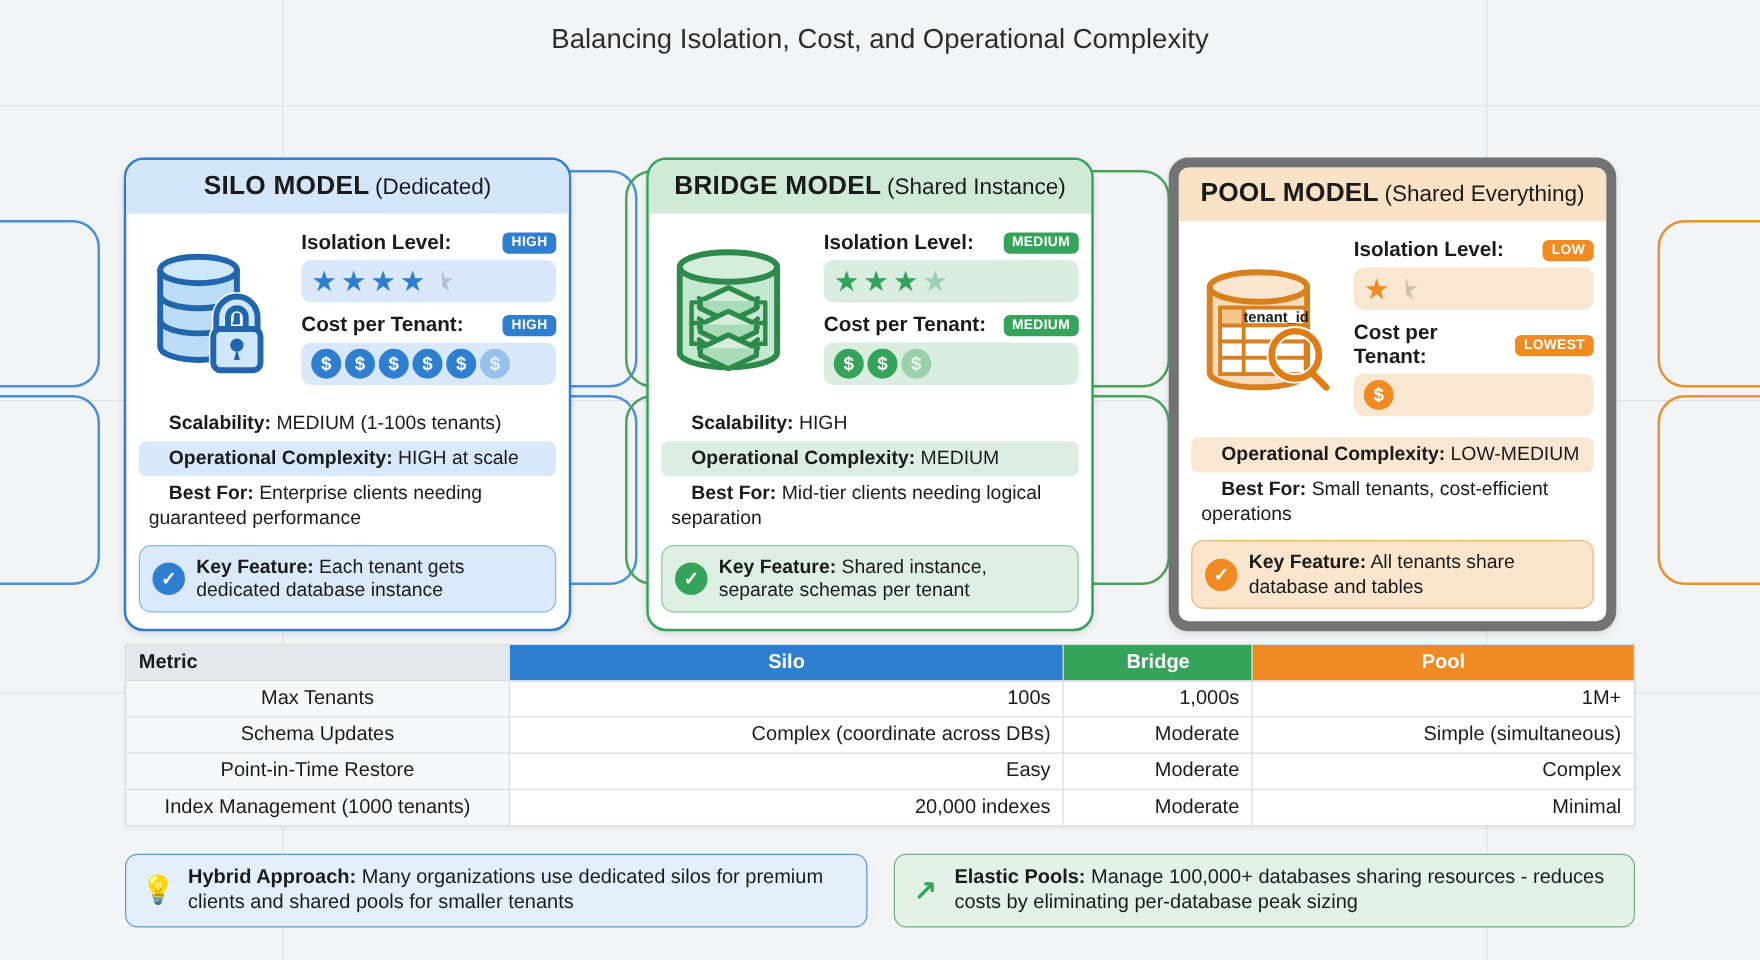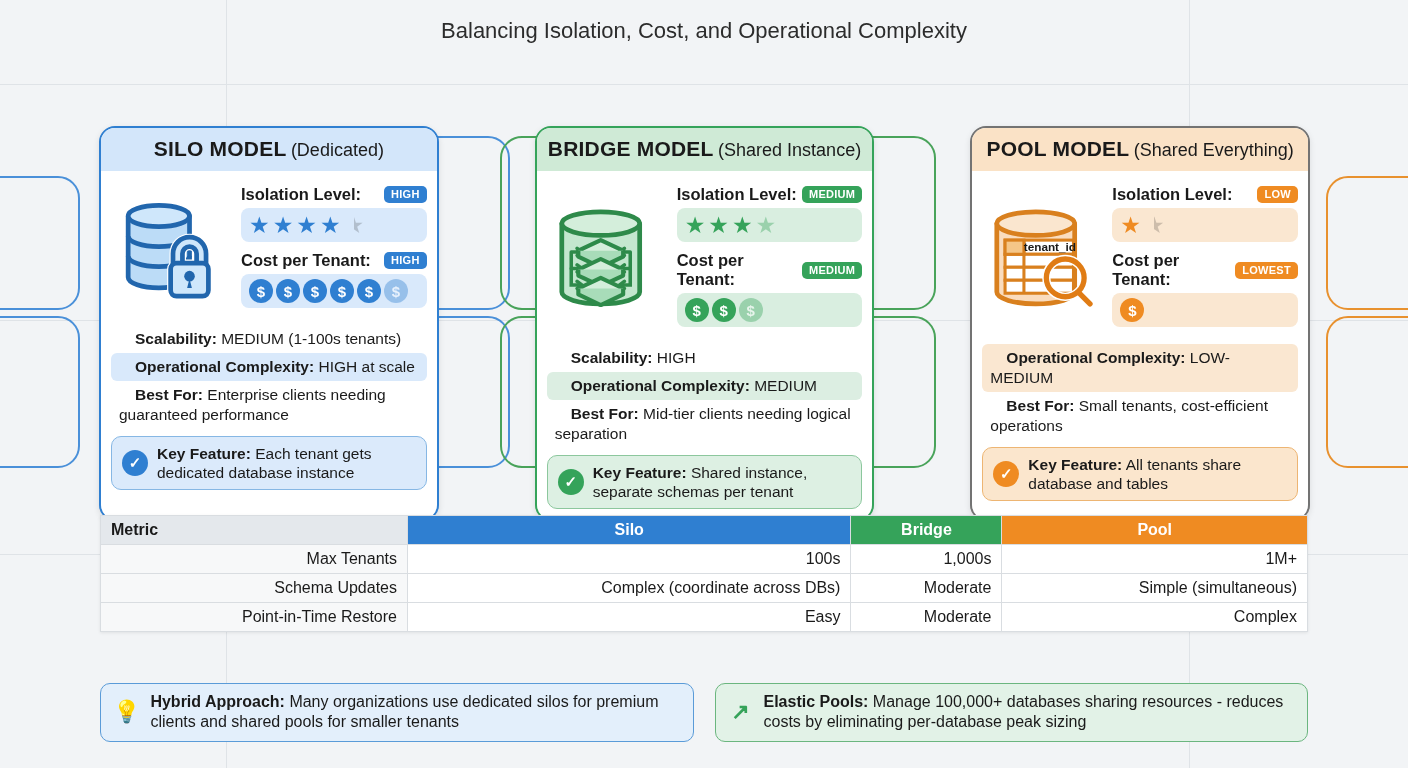--- a/index.html
+++ b/index.html
@@ -25,7 +25,7 @@
   .title { font-size: 40px; font-weight: 700; letter-spacing: -0.6px; color: #161616; }
   .subtitle { font-size: 22px; margin-top: 6px; color: #2c2c2c; }
 
-  .cards { position: absolute; top: 126px; left: 99px; width: 1211px; display: flex; gap: 96px; z-index: 4; }
+  .cards { position: absolute; top: 126px; left: 99px; width: 1211px; display: flex; gap: 60px; z-index: 4; }
   .card {
     width: 358px; background: #fff; border-radius: 16px; overflow: hidden;
     box-shadow: 0 2px 6px rgba(0,0,0,.10);

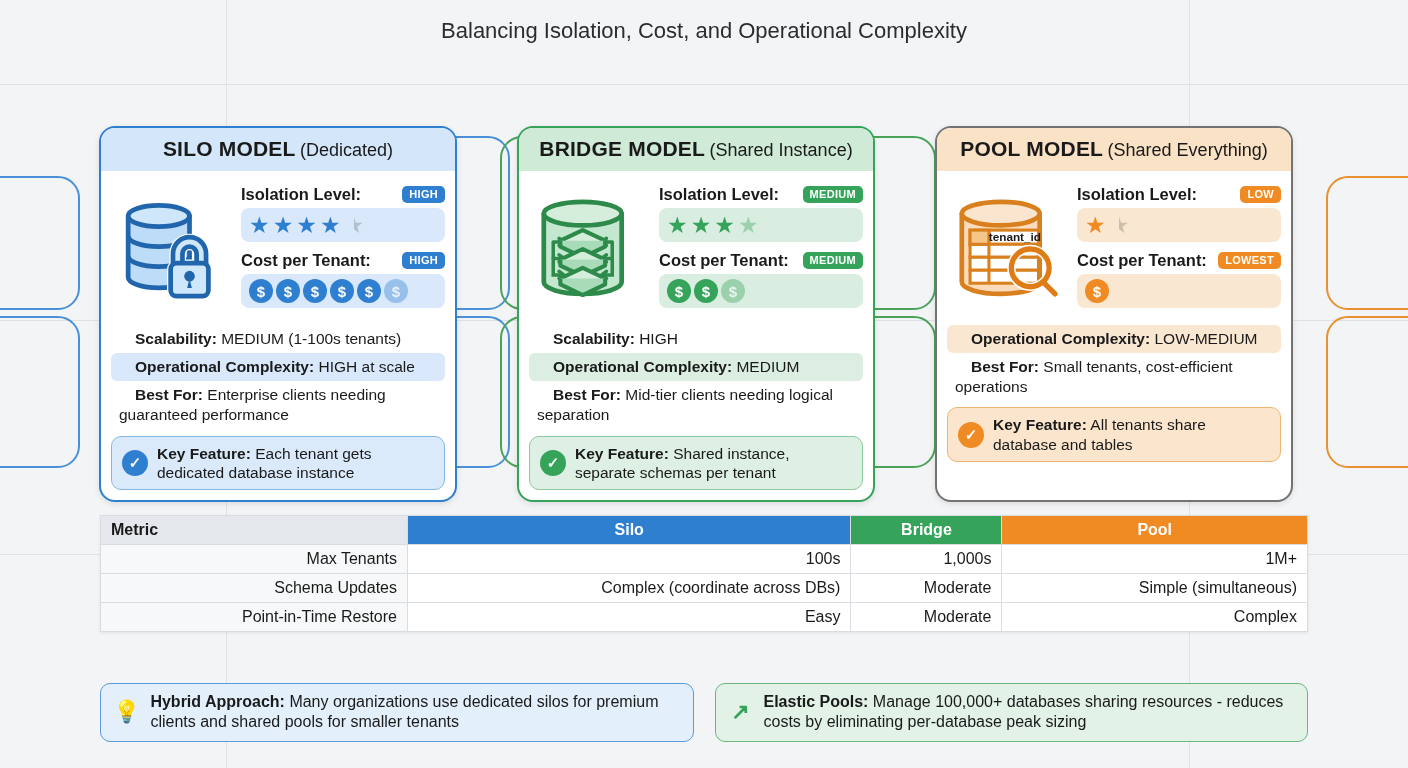--- a/index.html
+++ b/index.html
@@ -32,7 +32,7 @@
   }
   .card.silo   { border: 2px solid #2f7fd1; }
   .card.bridge { border: 2px solid #35a35a; }
-  .card.pool   { border: 2px solid #737373; }
+  .card.pool   { border: 8px solid #737373; }
 
   .card-head { text-align: center; padding: 9px 6px 10px; }
   .silo .card-head   { background: #d3e6fa; }

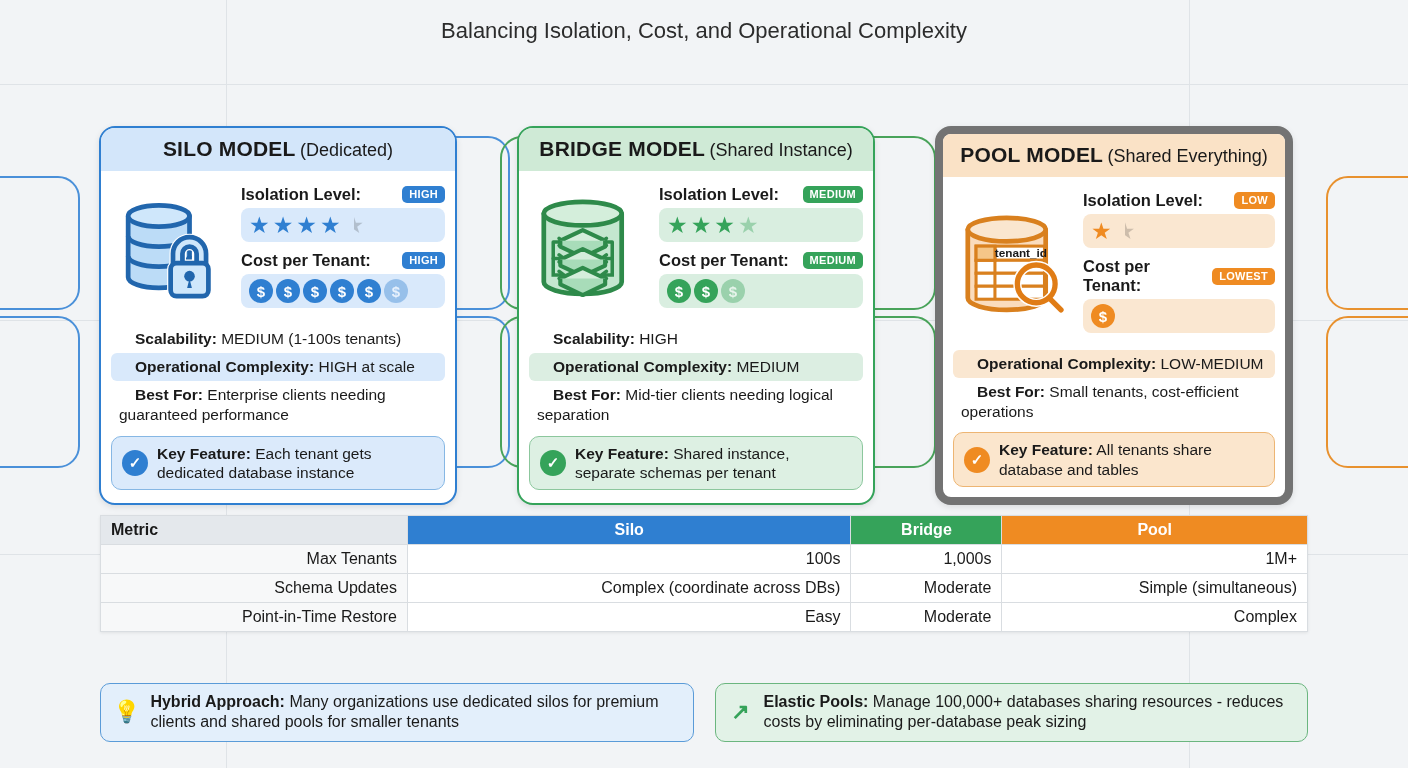--- a/index.html
+++ b/index.html
@@ -97,7 +97,7 @@
   table.compare thead th.silo-h   { background: #2f7fd1; }
   table.compare thead th.bridge-h { background: #35a35a; }
   table.compare thead th.pool-h   { background: #ef8b22; }
-  table.compare td.metric-c { text-align: right; background: #f7f8f9; width: 307px; }
+  table.compare td.metric-c { text-align: center; background: #f7f8f9; width: 307px; }
   table.compare td.val { text-align: right; }
 
   .callouts { position: absolute; top: 683px; left: 100px; width: 1208px; display: flex; gap: 21px; z-index: 4; }

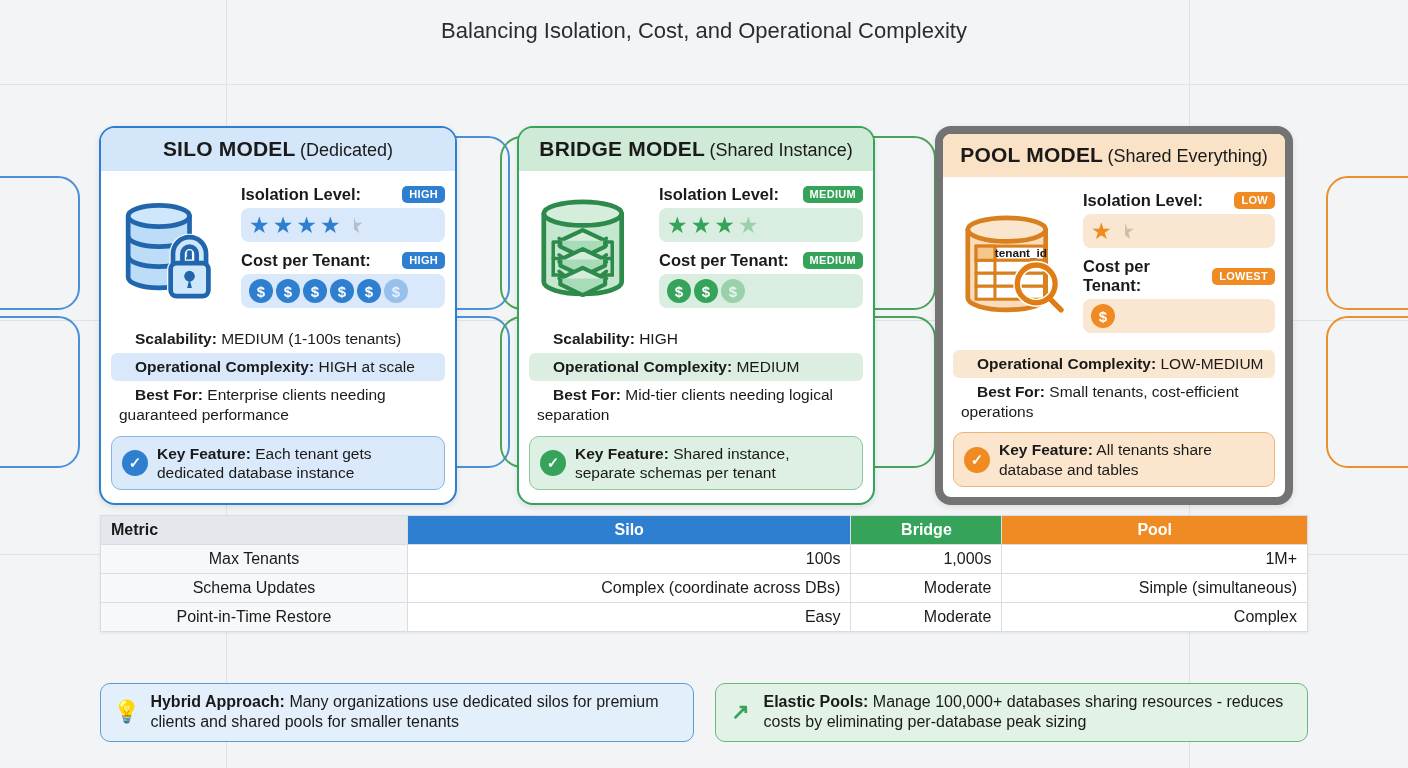--- a/index.html
+++ b/index.html
@@ -344,6 +344,12 @@
     <td class="val">Moderate</td>
     <td class="val">Complex</td>
   </tr>
+  <tr>
+    <td class="metric-c">Index Management (1000 tenants)</td>
+    <td class="val">20,000 indexes</td>
+    <td class="val">Moderate</td>
+    <td class="val">Minimal</td>
+  </tr>
     </tbody>
 </table>
 

